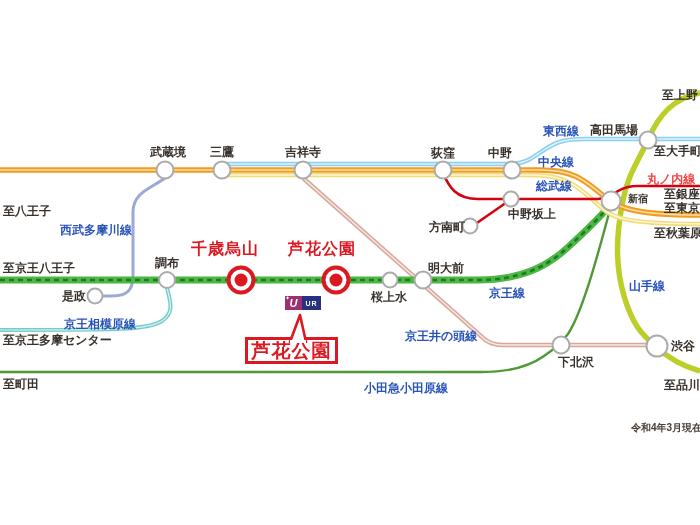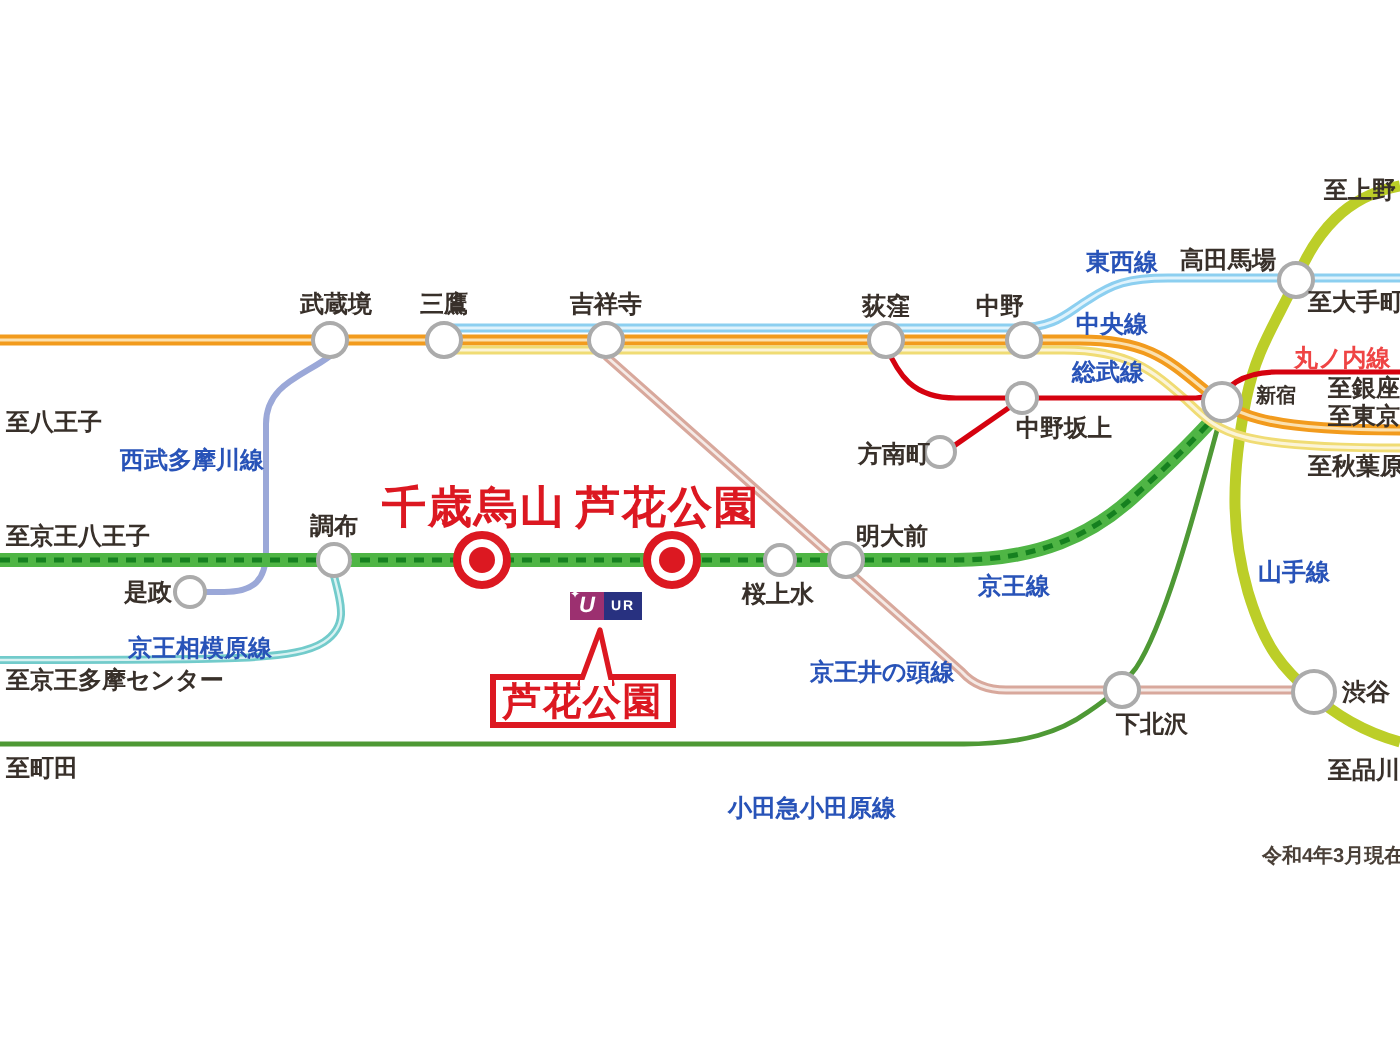--- a/index.html
+++ b/index.html
@@ -10,7 +10,7 @@
   .lbl-blue{color:#2853b8;}
   .lbl-red{color:#ef4444;}
   .lbl-lg{font-size:10px;}
-  .big-red{position:absolute;font-size:22px;font-weight:bold;color:#dc1821;white-space:nowrap;letter-spacing:1px;}
+  .big-red{position:absolute;font-size:16px;font-weight:bold;color:#dc1821;white-space:nowrap;letter-spacing:1px;}
   .note{position:absolute;font-size:10px;font-weight:bold;color:#4a4038;white-space:nowrap;}
   .callout-box{position:absolute;left:245px;top:337px;width:87px;height:21px;background:#fff;
                border:3px solid #dc1821;display:flex;align-items:center;justify-content:center;}

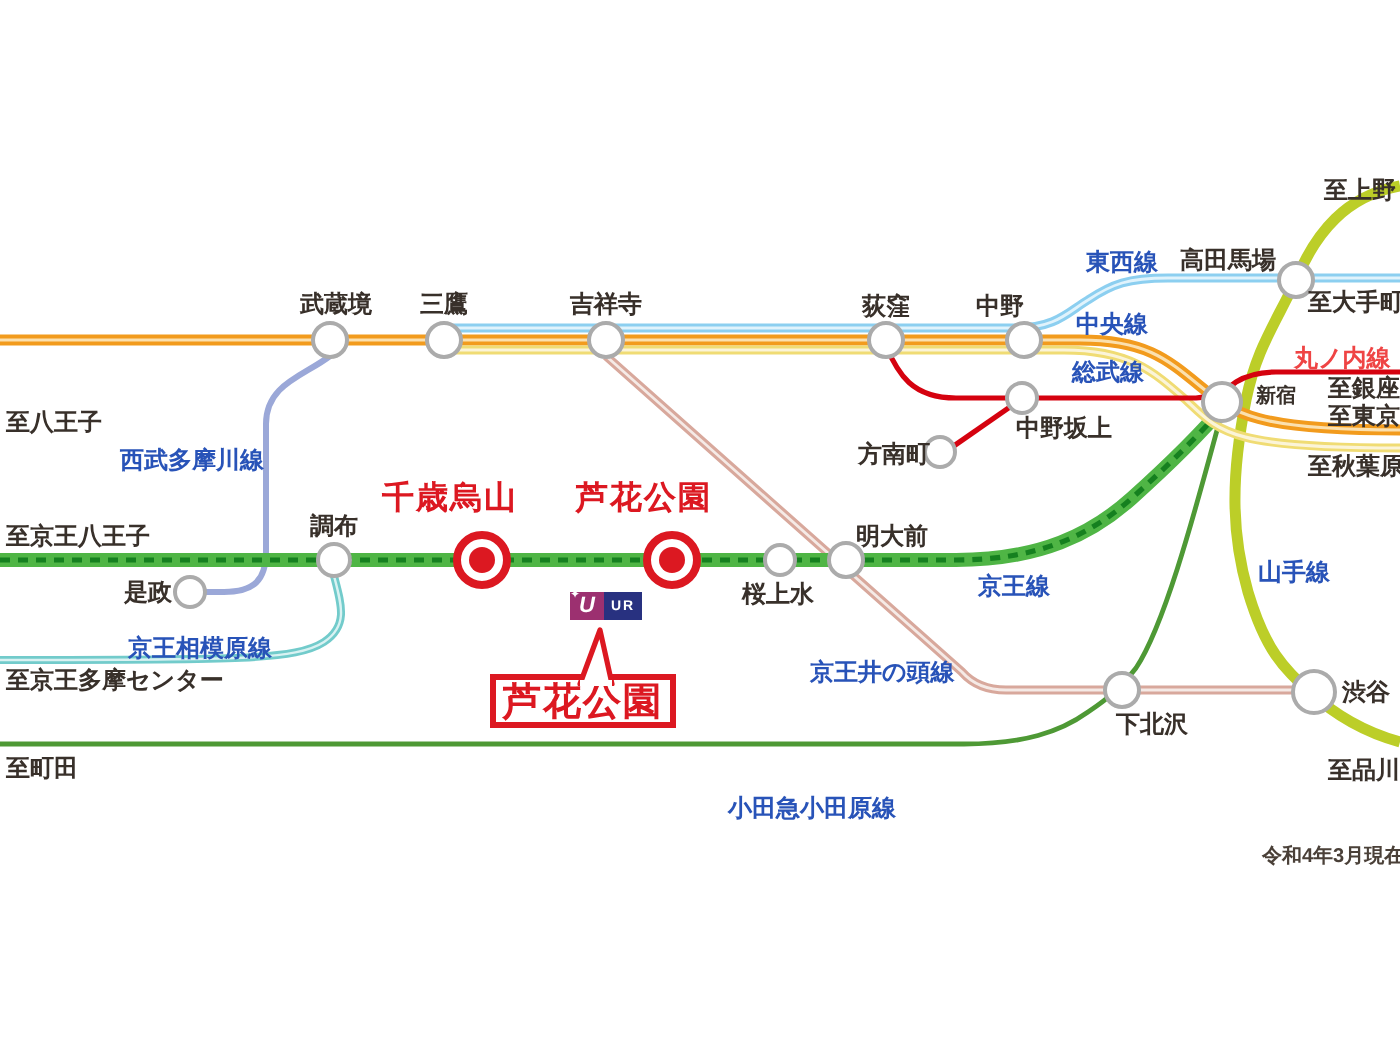--- a/index.html
+++ b/index.html
@@ -118,7 +118,7 @@
   <span class="lbl lbl-red" style="left:647px;top:173px;">丸ノ内線</span>
   <span class="lbl lbl-blue" style="left:489px;top:287px;">京王線</span>
   <span class="lbl lbl-blue" style="left:405px;top:330px;">京王井の頭線</span>
-  <span class="lbl lbl-blue" style="left:364px;top:398px;">小田急小田原線</span>
+  <span class="lbl lbl-blue" style="left:364px;top:382px;">小田急小田原線</span>
   <span class="lbl lbl-blue" style="left:629px;top:280px;">山手線</span>
 
   <span class="big-red" style="left:191px;top:239px;">千歳烏山</span>

